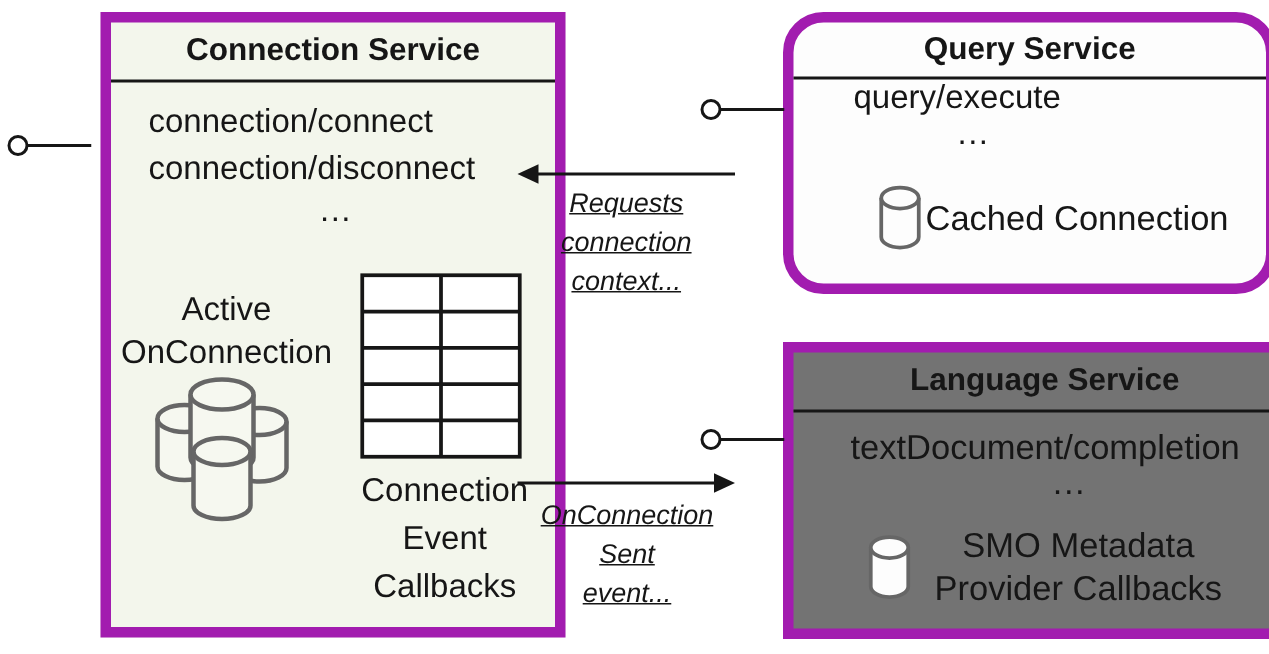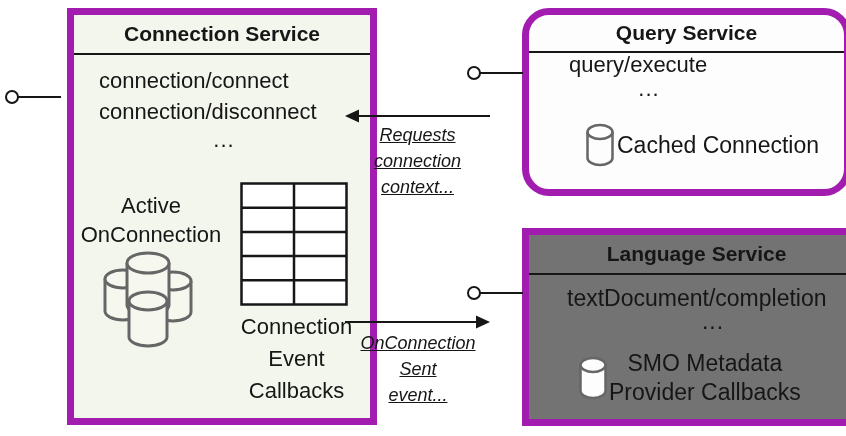--- a/index.html
+++ b/index.html
@@ -49,7 +49,7 @@
   .lang-box .hdr { height: 38px; line-height: 38px; }
   .lang-methods { left: 38px; top: 50px; width: 292px; font-size: 23px; line-height: 26px; }
   .lang-methods .dots { text-align: center; line-height: 20px; }
-  .smo-row { left: 48px; top: 114px; display: flex; align-items: center; }
+  .smo-row { left: 48px; top: 114px; display: flex; align-items: center; gap: 14px; }
   .smo-row .lbl { font-size: 23px; line-height: 29px; text-align: center; white-space: nowrap; }
 
   

